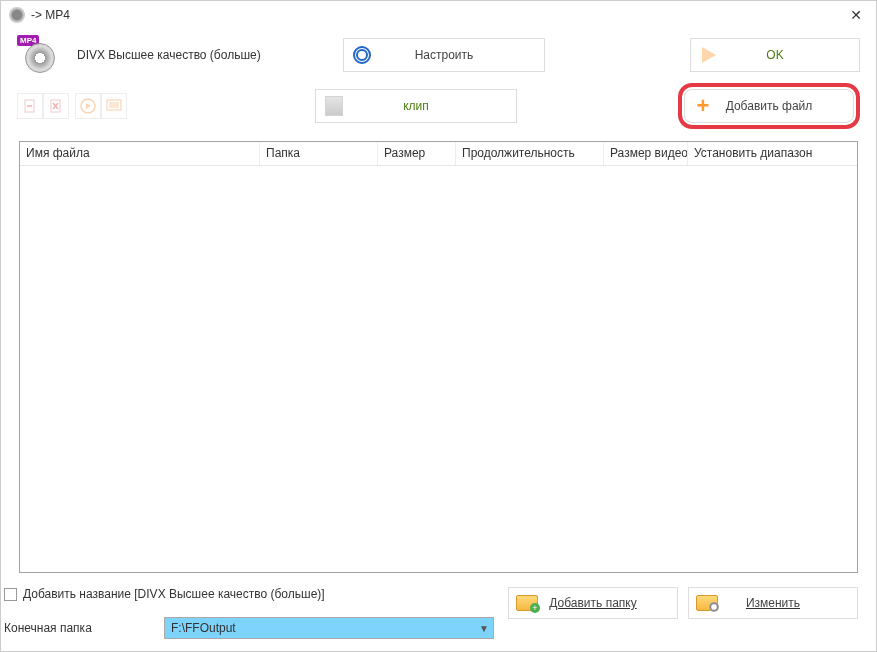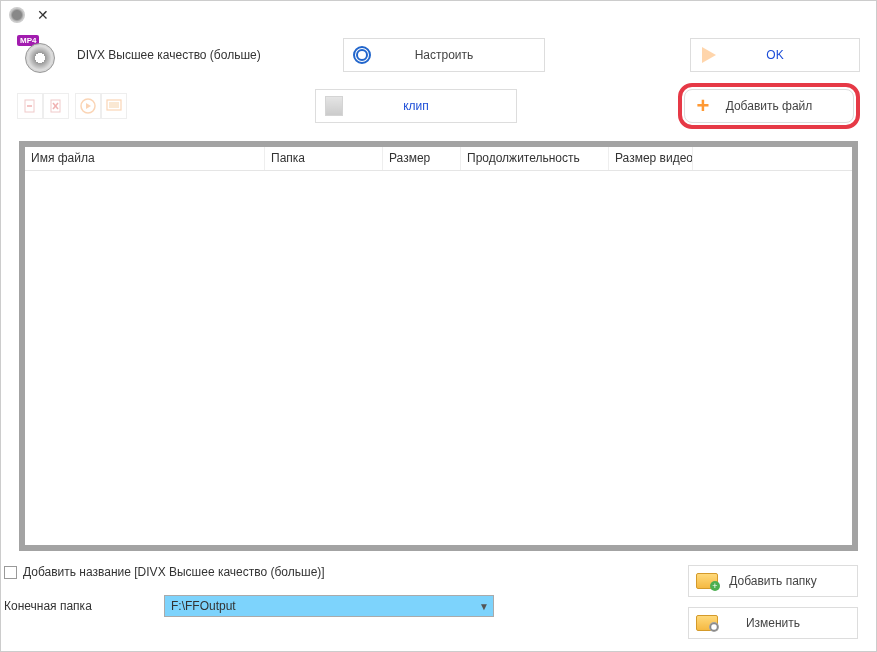--- a/index.html
+++ b/index.html
@@ -264,6 +264,7 @@
 
   <div class="titlebar">
     <div class="app-icon"></div>
+    <div class="title"> -&gt; MP4</div>
     <div class="close">✕</div>
   </div>
 

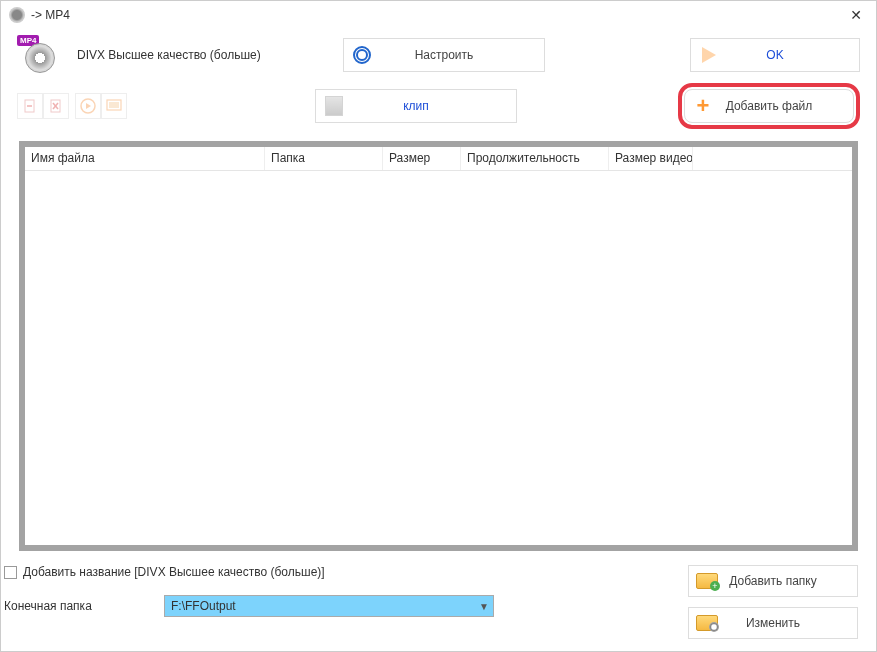--- a/index.html
+++ b/index.html
@@ -96,7 +96,7 @@
     .btn .btn-label { flex: 1; text-align: center; }
     .btn-wide { width: 202px; }
     .btn-right { width: 170px; }
-    .btn-disabled { color: #1d4ed8; }
+    .btn-disabled { color: #4d7c0f; }
 
     .second-row {
       display: flex;

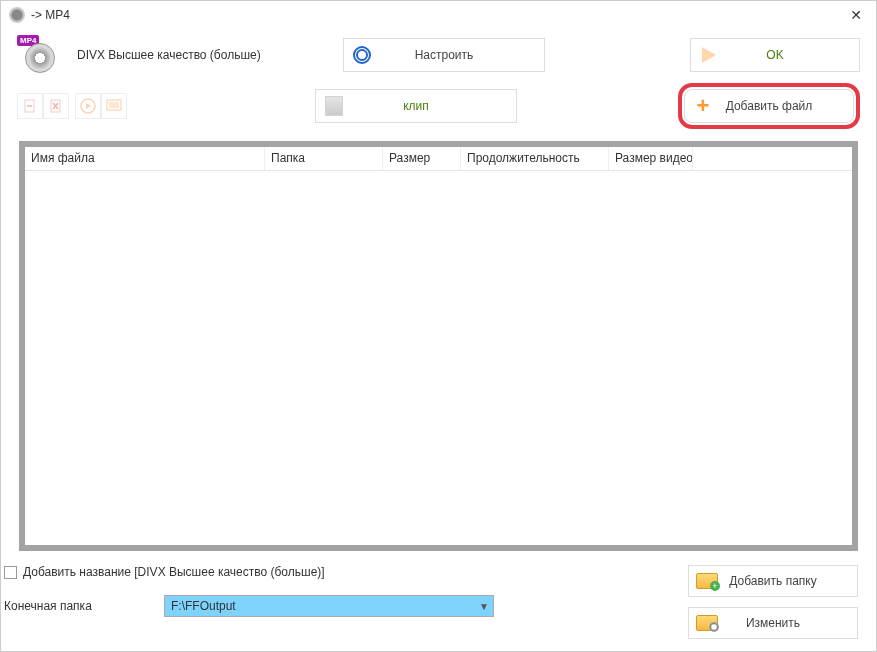--- a/index.html
+++ b/index.html
@@ -125,7 +125,7 @@
 
     .table-area {
       margin: 0 18px;
-      border: 6px solid #a3a3a3;
+      border: 1px solid #a3a3a3;
       flex: 1;
       display: flex;
       flex-direction: column;

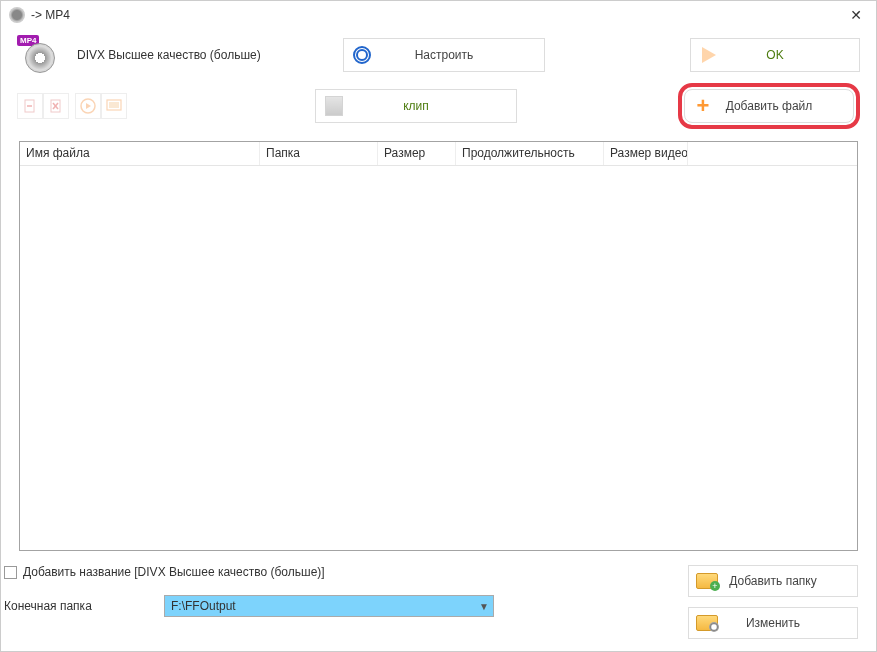--- a/index.html
+++ b/index.html
@@ -350,6 +350,7 @@
       <div class="th" style="width:78px">Размер</div>
       <div class="th" style="width:148px">Продолжительность</div>
       <div class="th" style="width:84px">Размер видео</div>
+      <div class="th" style="flex:1;border-right:none">Установить диапазон</div>
     </div>
     <div class="table-body"></div>
   </div>

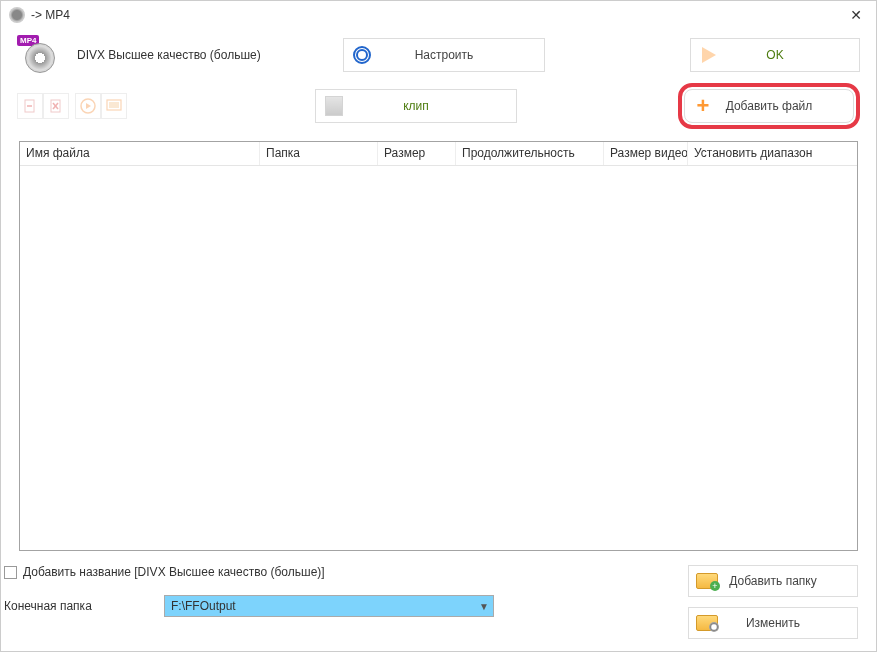--- a/index.html
+++ b/index.html
@@ -189,9 +189,10 @@
     }
     .right-btns {
       display: flex;
-      flex-direction: column;
+      flex-direction: row;
       gap: 10px;
       margin-left: auto;
+      text-decoration: underline;
     }
     .right-btns .btn { width: 170px; height: 32px; }
 

